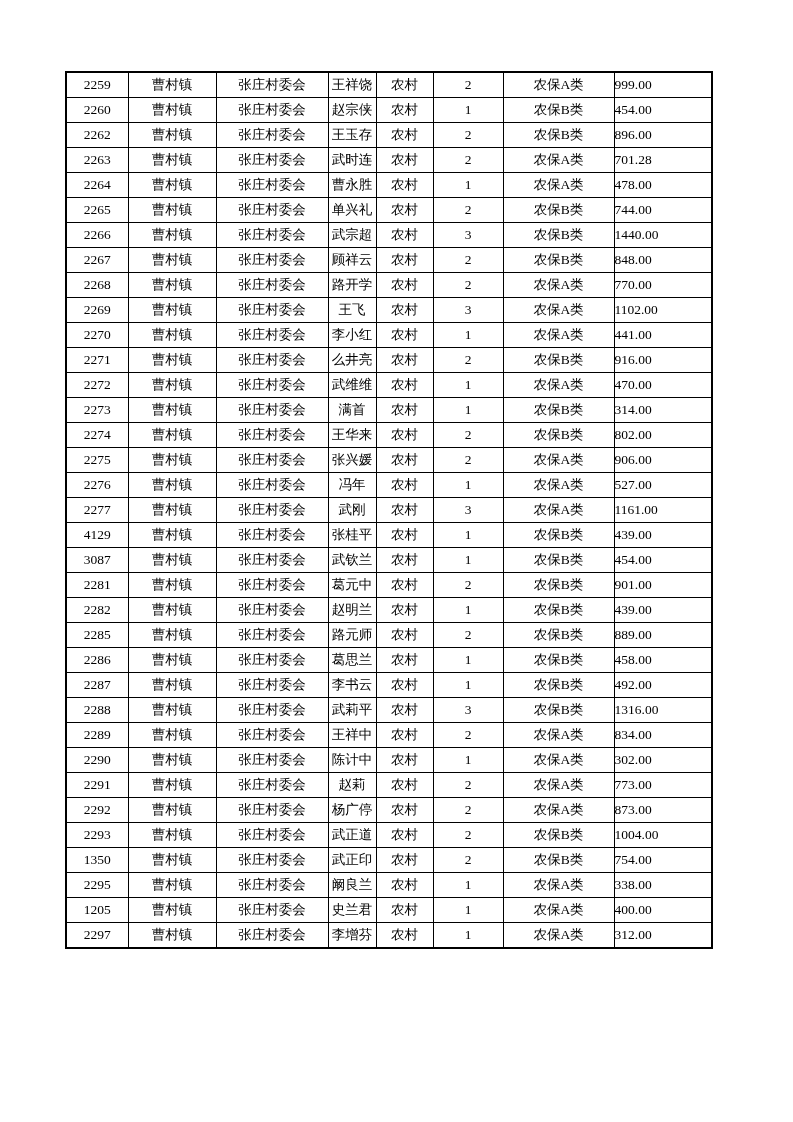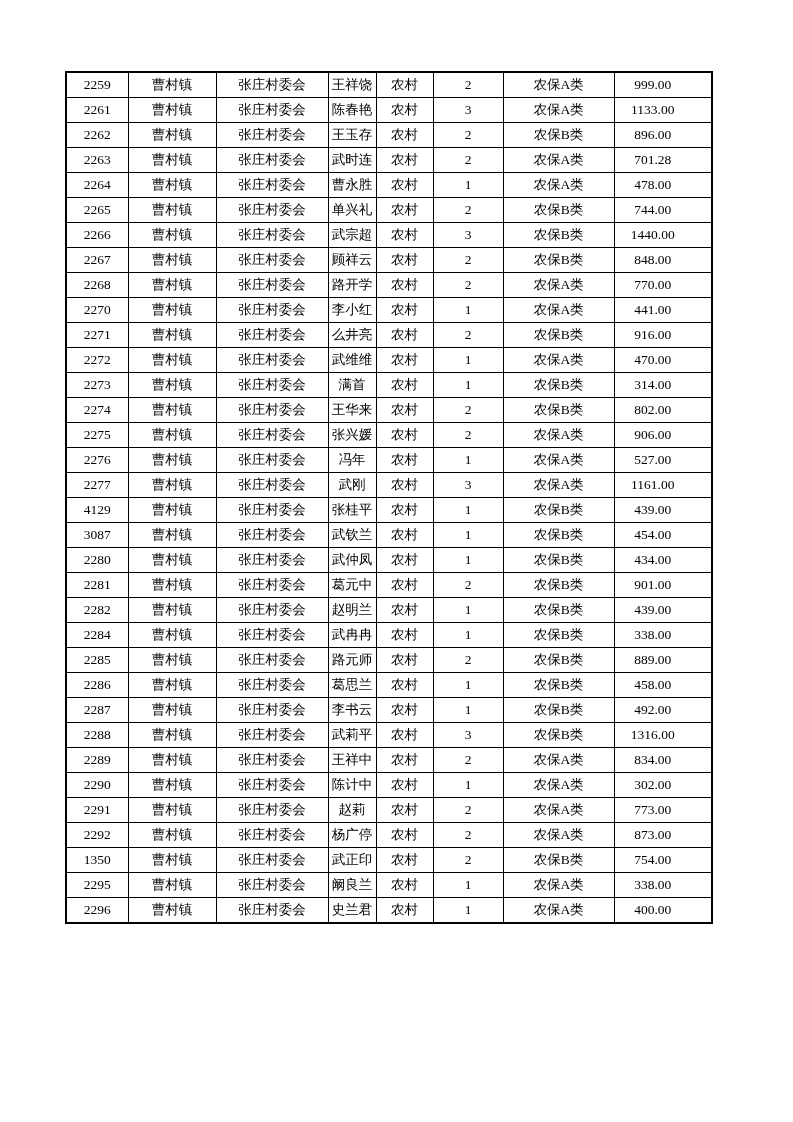--- a/index.html
+++ b/index.html
@@ -37,7 +37,7 @@
     overflow:hidden;
   }
   table.roster td.amount-cell{
-    text-align:center;
+    text-align:left;
     padding-right:20px;
     font-family:Liberation Serif, serif;
   }

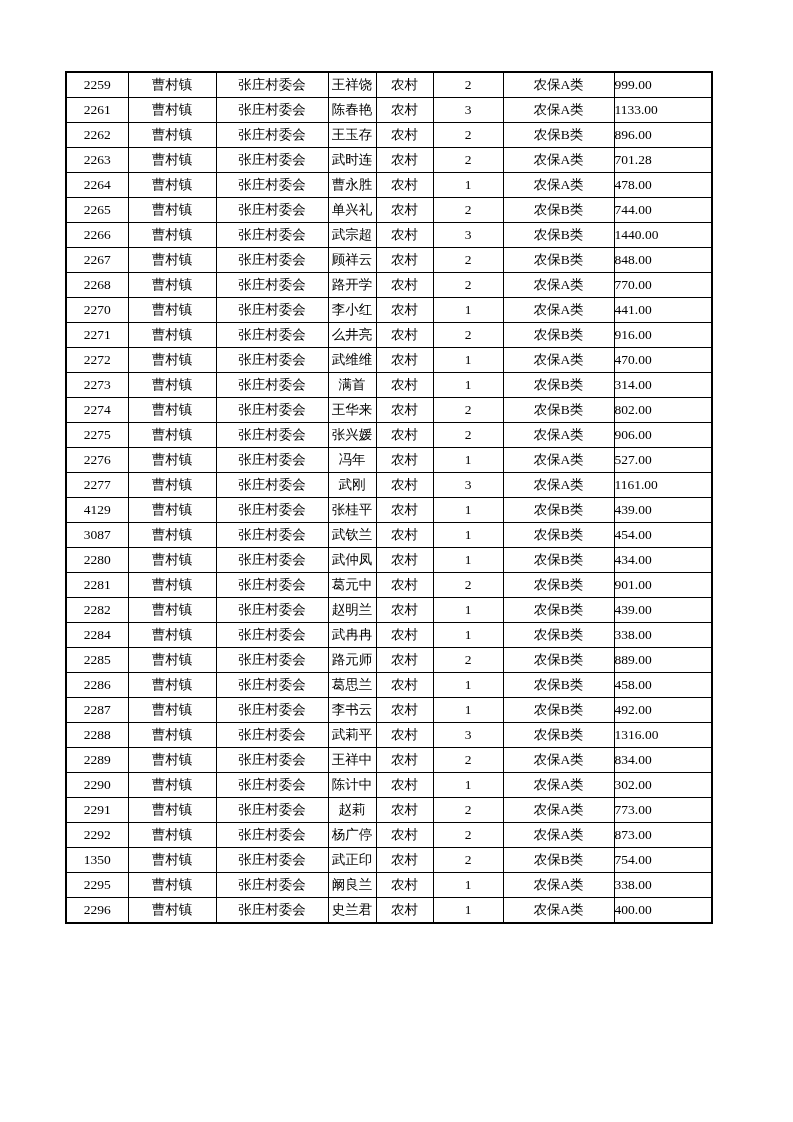--- a/index.html
+++ b/index.html
@@ -77,6 +77,16 @@
           <td class="amount-cell">999.00</td>
         </tr>
         <tr>
+          <td>2260</td>
+          <td>曹村镇</td>
+          <td>张庄村委会</td>
+          <td>赵宗侠</td>
+          <td>农村</td>
+          <td>1</td>
+          <td>农保B类</td>
+          <td class="amount-cell">454.00</td>
+        </tr>
+        <tr>
           <td>2261</td>
           <td>曹村镇</td>
           <td>张庄村委会</td>

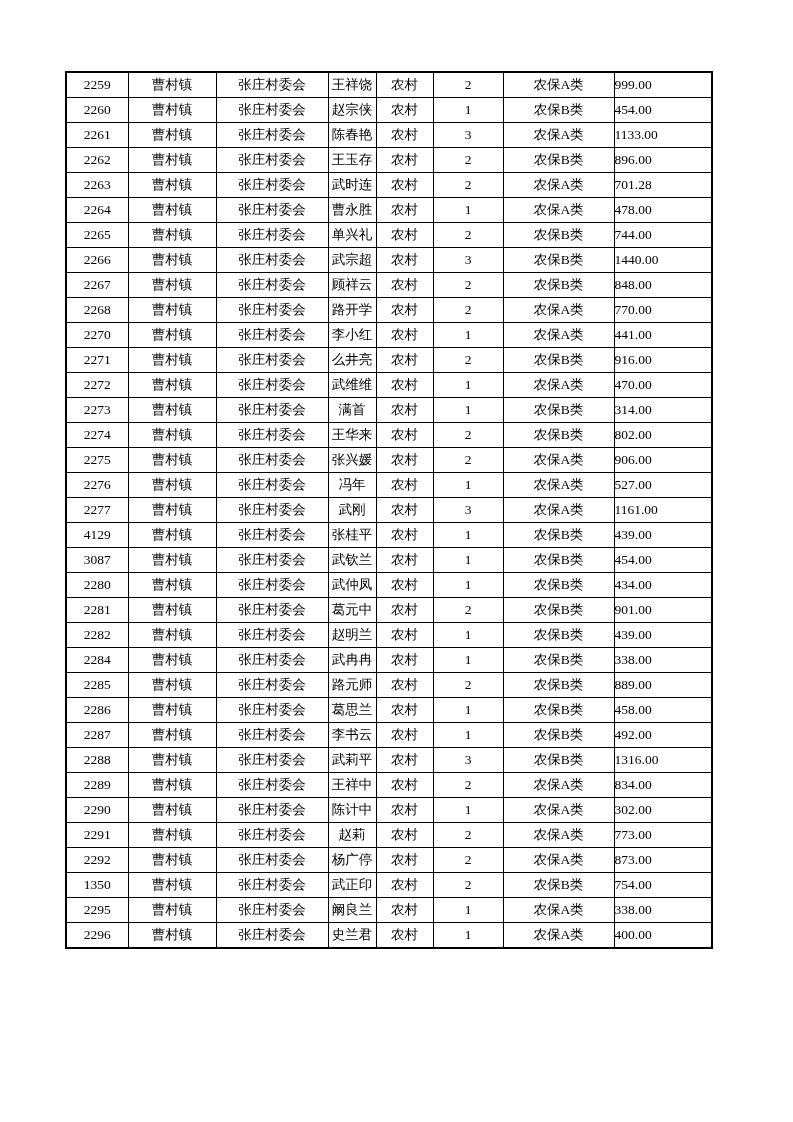--- a/index.html
+++ b/index.html
@@ -87,16 +87,6 @@
           <td class="amount-cell">454.00</td>
         </tr>
         <tr>
-          <td>2261</td>
-          <td>曹村镇</td>
-          <td>张庄村委会</td>
-          <td>陈春艳</td>
-          <td>农村</td>
-          <td>3</td>
-          <td>农保A类</td>
-          <td class="amount-cell">1133.00</td>
-        </tr>
-        <tr>
           <td>2262</td>
           <td>曹村镇</td>
           <td>张庄村委会</td>

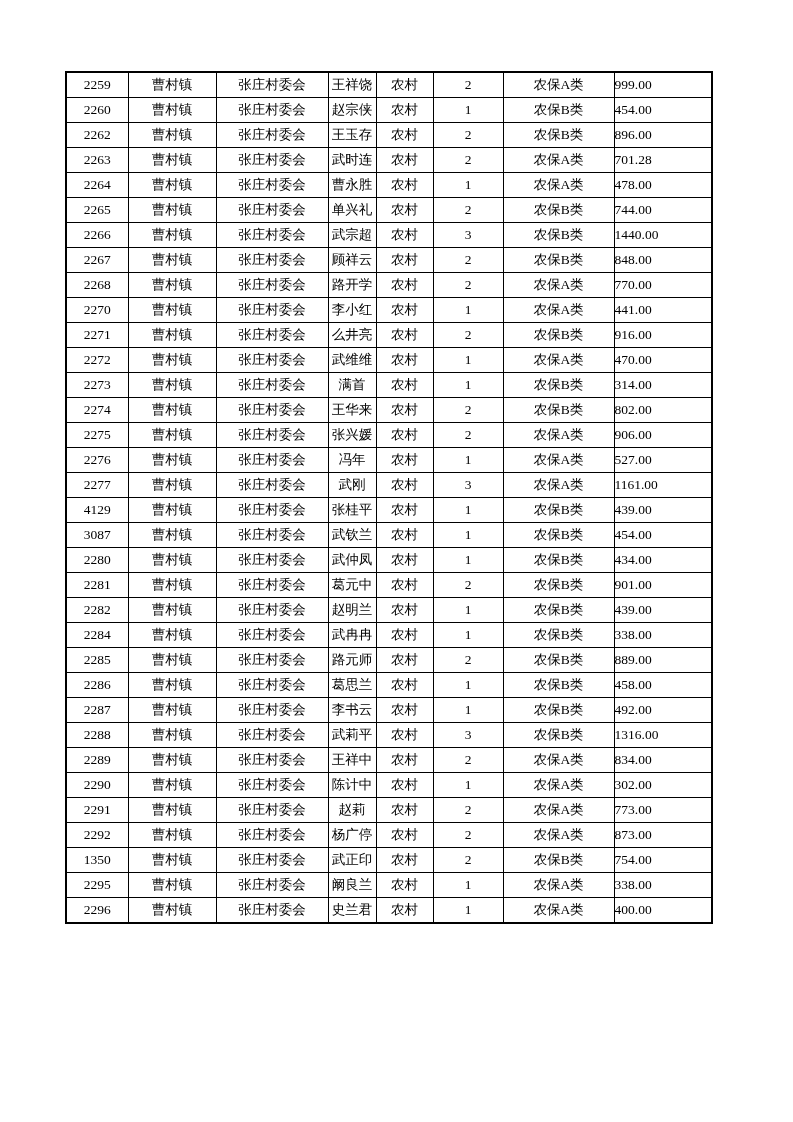--- a/index.html
+++ b/index.html
@@ -157,6 +157,16 @@
           <td class="amount-cell">770.00</td>
         </tr>
         <tr>
+          <td>2269</td>
+          <td>曹村镇</td>
+          <td>张庄村委会</td>
+          <td>王飞</td>
+          <td>农村</td>
+          <td>3</td>
+          <td>农保A类</td>
+          <td class="amount-cell">1102.00</td>
+        </tr>
+        <tr>
           <td>2270</td>
           <td>曹村镇</td>
           <td>张庄村委会</td>

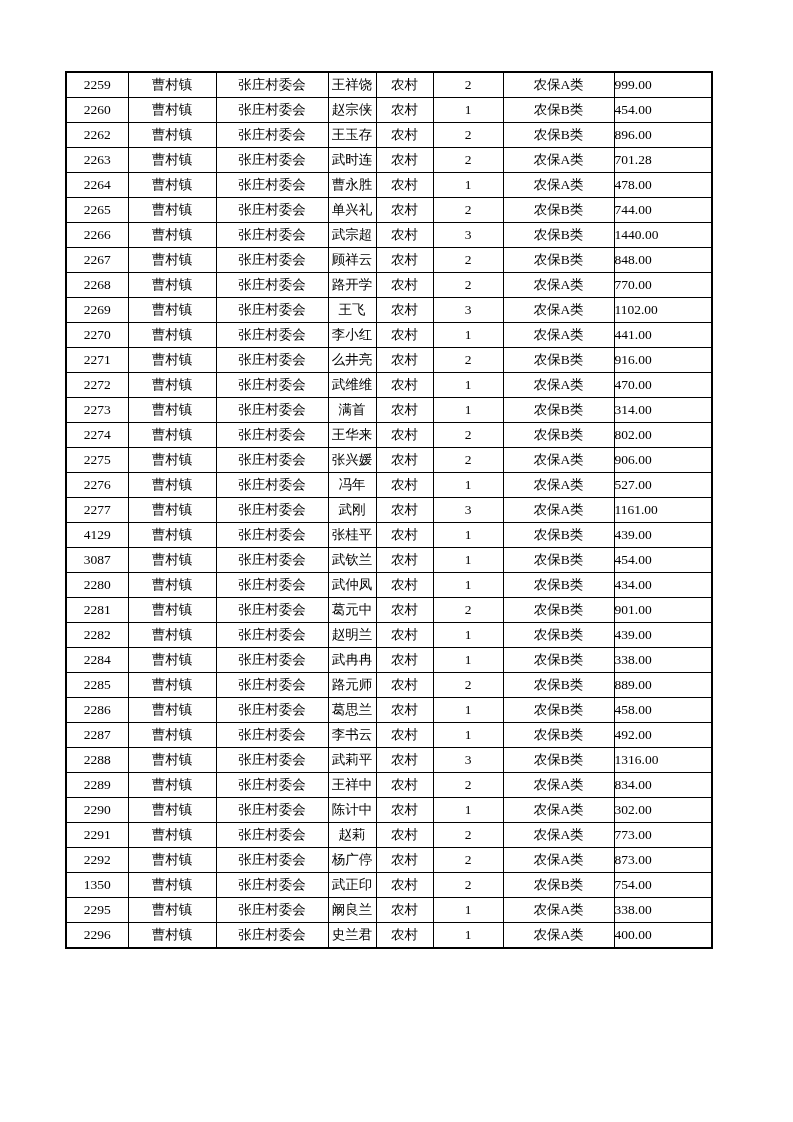--- a/index.html
+++ b/index.html
@@ -267,16 +267,6 @@
           <td class="amount-cell">454.00</td>
         </tr>
         <tr>
-          <td>2280</td>
-          <td>曹村镇</td>
-          <td>张庄村委会</td>
-          <td>武仲凤</td>
-          <td>农村</td>
-          <td>1</td>
-          <td>农保B类</td>
-          <td class="amount-cell">434.00</td>
-        </tr>
-        <tr>
           <td>2281</td>
           <td>曹村镇</td>
           <td>张庄村委会</td>

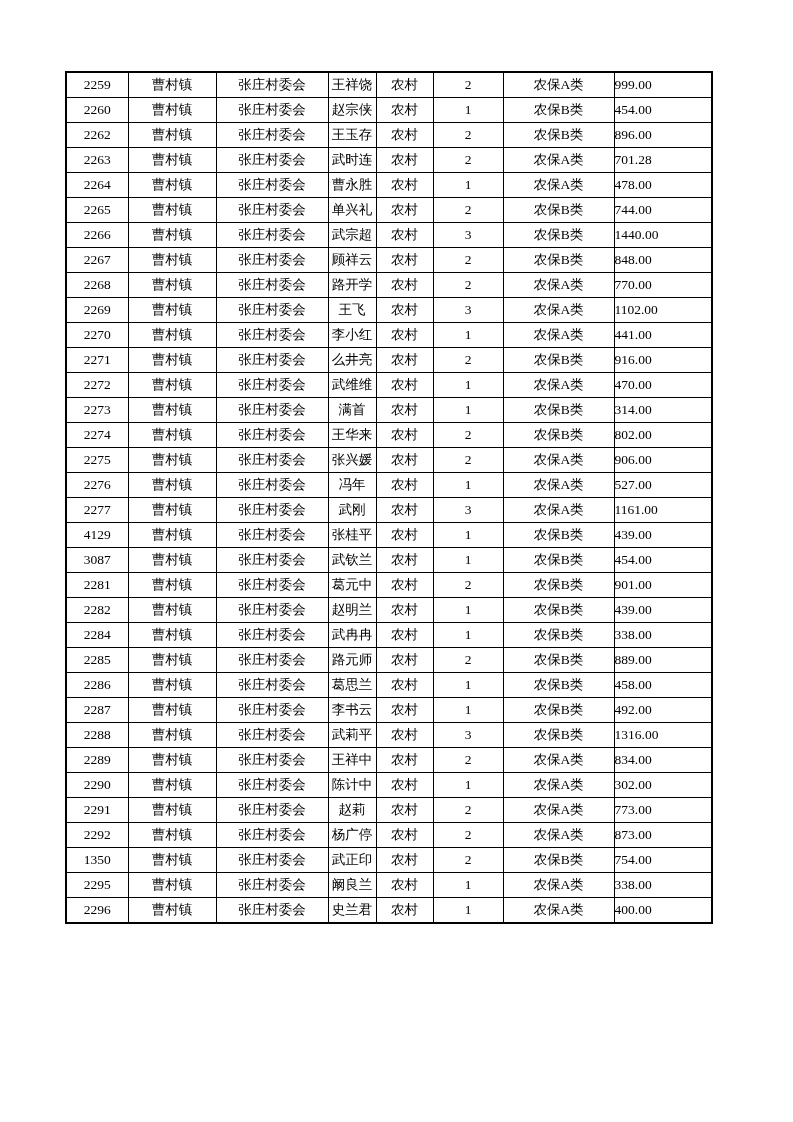--- a/index.html
+++ b/index.html
@@ -287,16 +287,6 @@
           <td class="amount-cell">439.00</td>
         </tr>
         <tr>
-          <td>2284</td>
-          <td>曹村镇</td>
-          <td>张庄村委会</td>
-          <td>武冉冉</td>
-          <td>农村</td>
-          <td>1</td>
-          <td>农保B类</td>
-          <td class="amount-cell">338.00</td>
-        </tr>
-        <tr>
           <td>2285</td>
           <td>曹村镇</td>
           <td>张庄村委会</td>

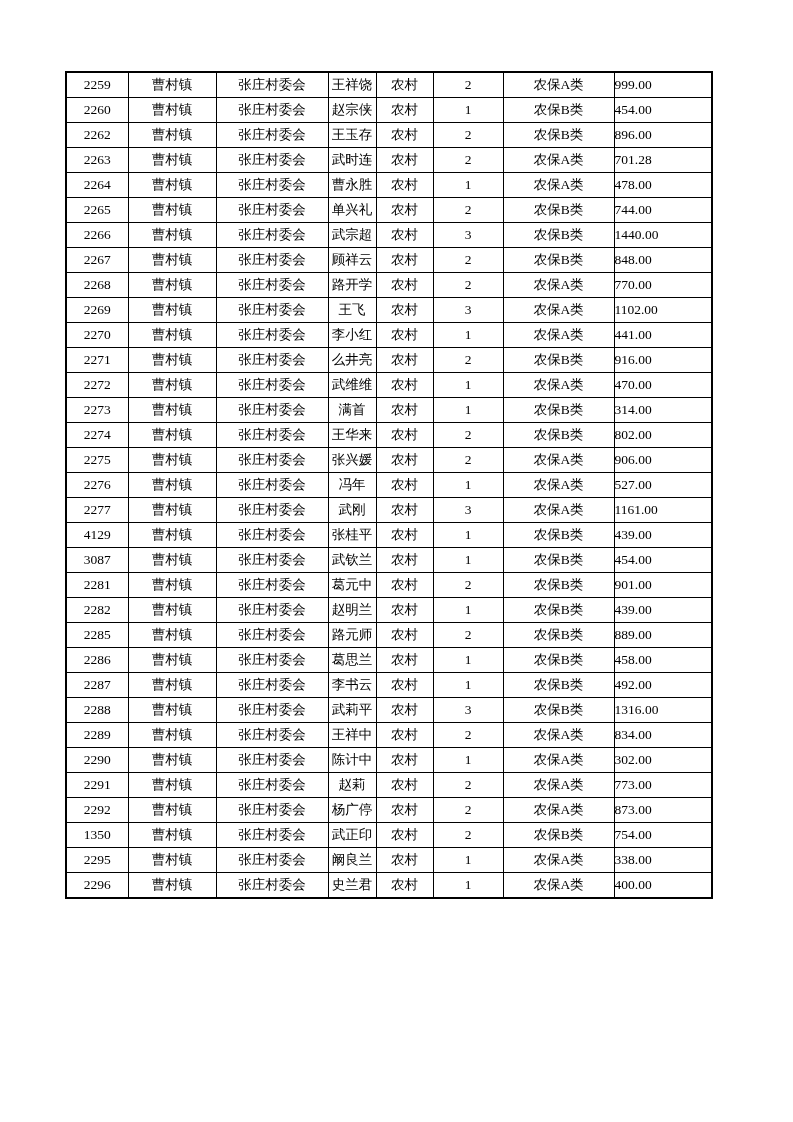--- a/index.html
+++ b/index.html
@@ -367,6 +367,16 @@
           <td class="amount-cell">873.00</td>
         </tr>
         <tr>
+          <td>2293</td>
+          <td>曹村镇</td>
+          <td>张庄村委会</td>
+          <td>武正道</td>
+          <td>农村</td>
+          <td>2</td>
+          <td>农保B类</td>
+          <td class="amount-cell">1004.00</td>
+        </tr>
+        <tr>
           <td>1350</td>
           <td>曹村镇</td>
           <td>张庄村委会</td>

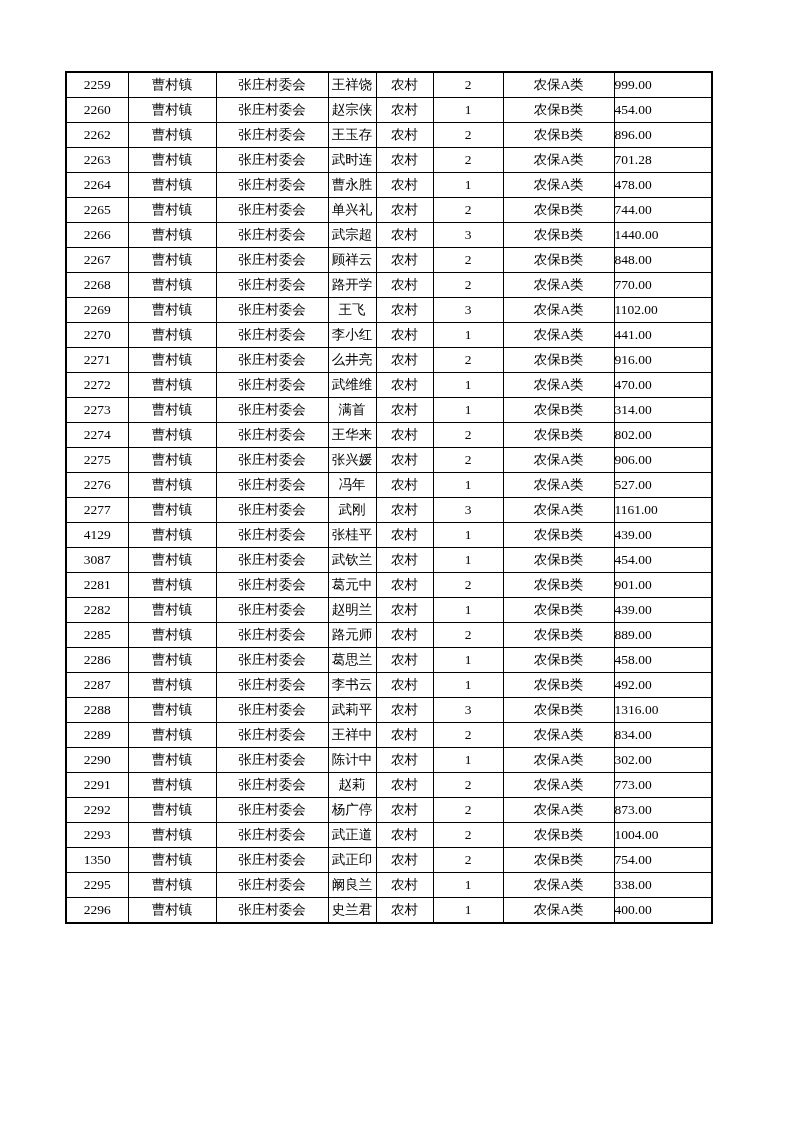--- a/index.html
+++ b/index.html
@@ -397,7 +397,7 @@
           <td class="amount-cell">338.00</td>
         </tr>
         <tr>
-          <td>2296</td>
+          <td>1205</td>
           <td>曹村镇</td>
           <td>张庄村委会</td>
           <td>史兰君</td>

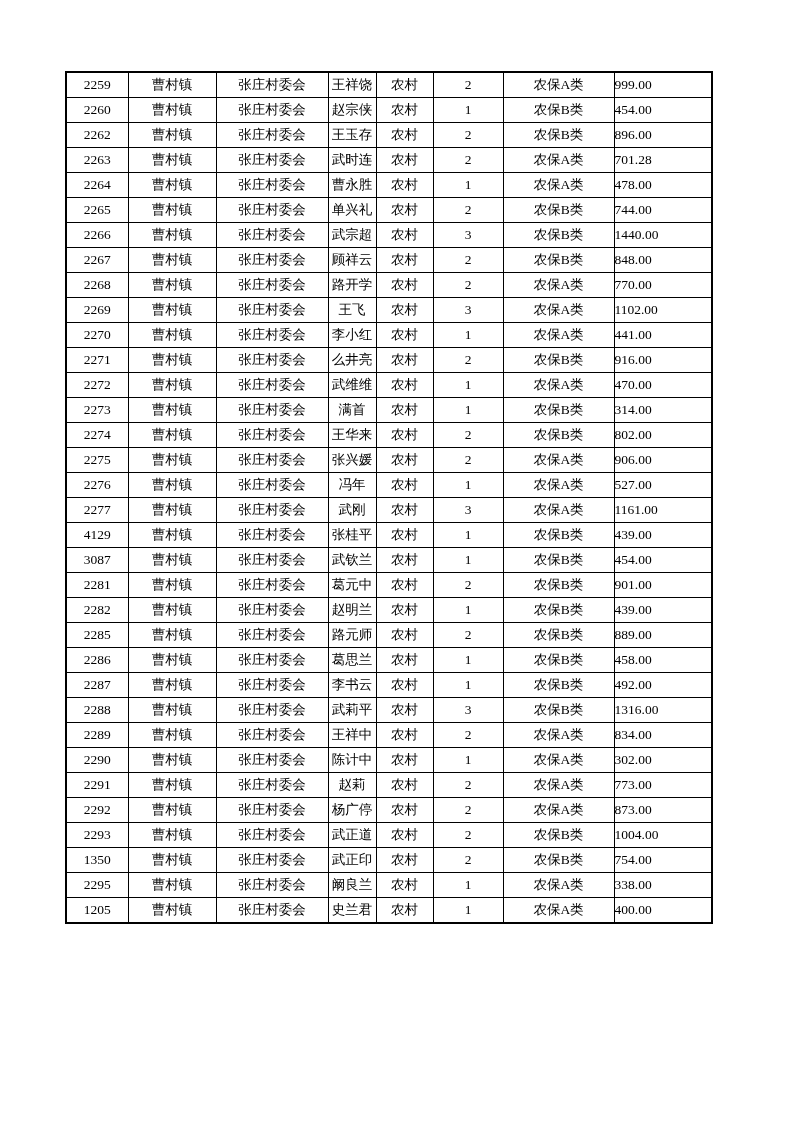--- a/index.html
+++ b/index.html
@@ -406,6 +406,16 @@
           <td>农保A类</td>
           <td class="amount-cell">400.00</td>
         </tr>
+        <tr>
+          <td>2297</td>
+          <td>曹村镇</td>
+          <td>张庄村委会</td>
+          <td>李增芬</td>
+          <td>农村</td>
+          <td>1</td>
+          <td>农保A类</td>
+          <td class="amount-cell">312.00</td>
+        </tr>
       </tbody>
   </table>
 </div>

